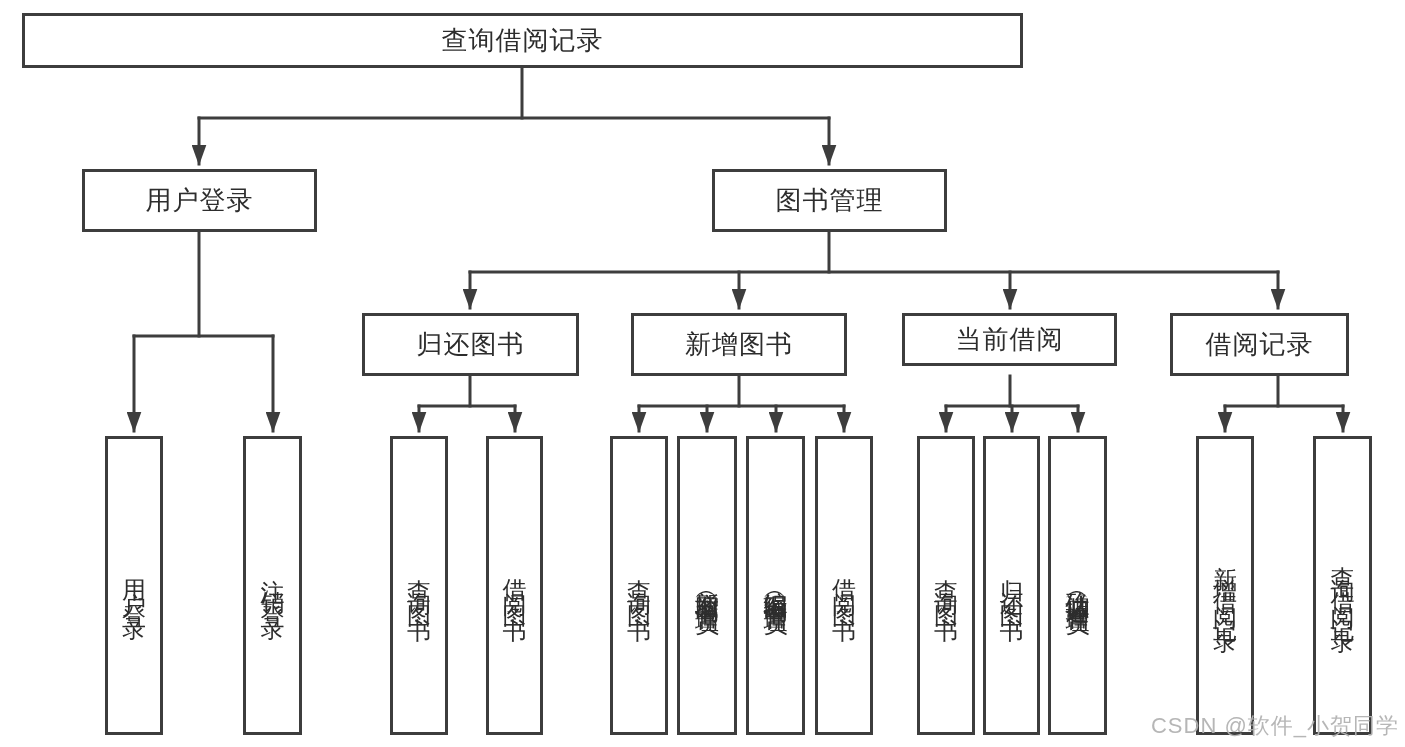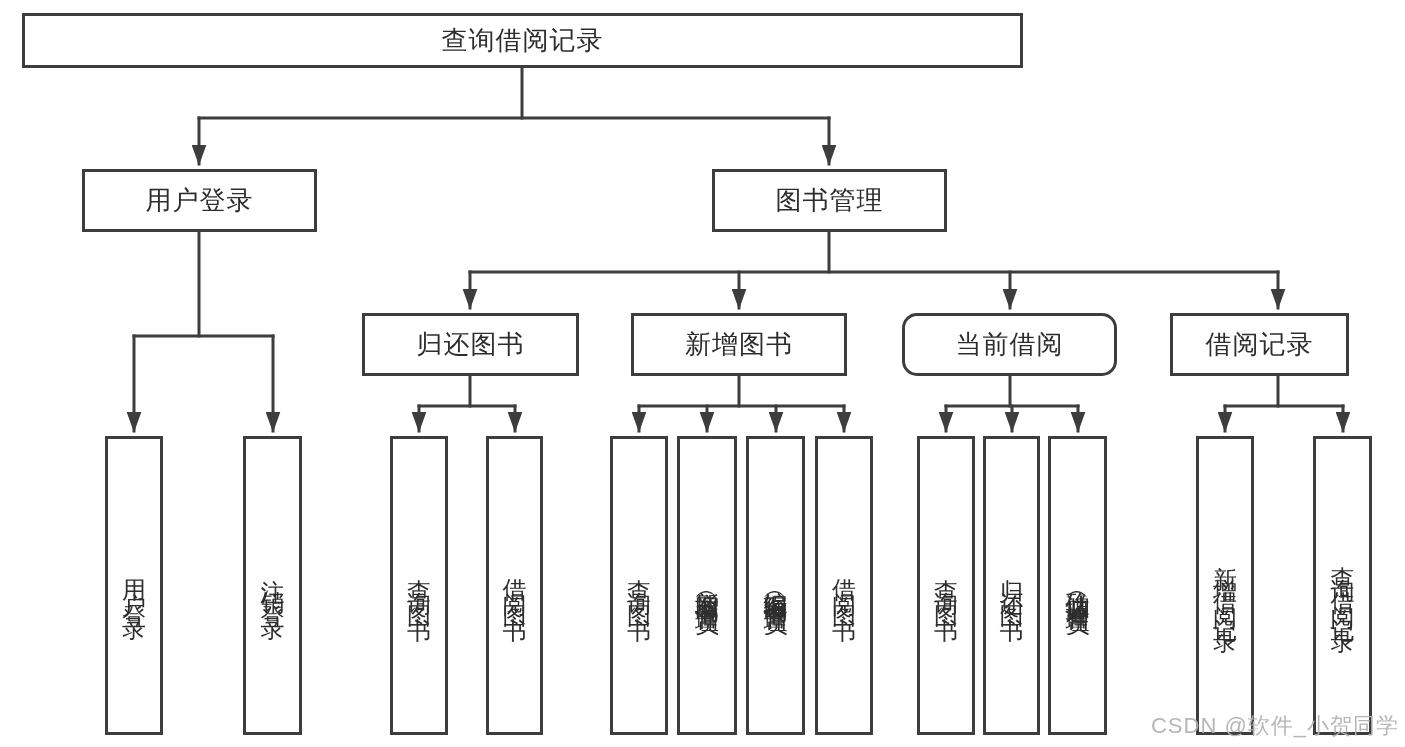--- a/index.html
+++ b/index.html
@@ -107,7 +107,7 @@
 
   <div class="hnode" style="left:362px;top:313px;width:217px;height:63px;">归还图书</div>
   <div class="hnode" style="left:631px;top:313px;width:216px;height:63px;">新增图书</div>
-  <div class="hnode" style="left:902px;top:313px;width:215px;height:63px;border-radius:15px;">当前借阅</div>
+  <div class="hnode" style="left:902px;top:313px;width:215px;height:53px;">当前借阅</div>
   <div class="hnode" style="left:1170px;top:313px;width:179px;height:63px;">借阅记录</div>
 
   <div class="vnode" style="left:105px;top:436px;width:58px;height:299px;">

